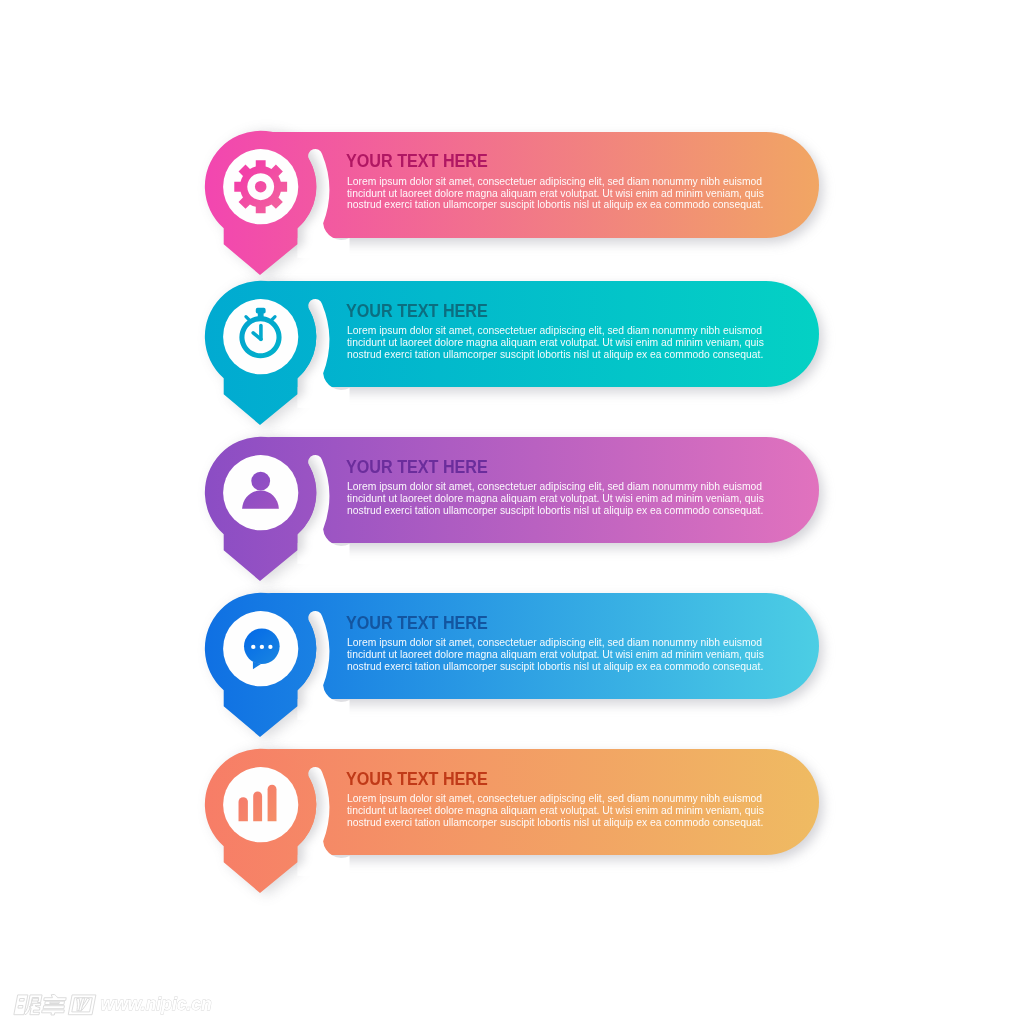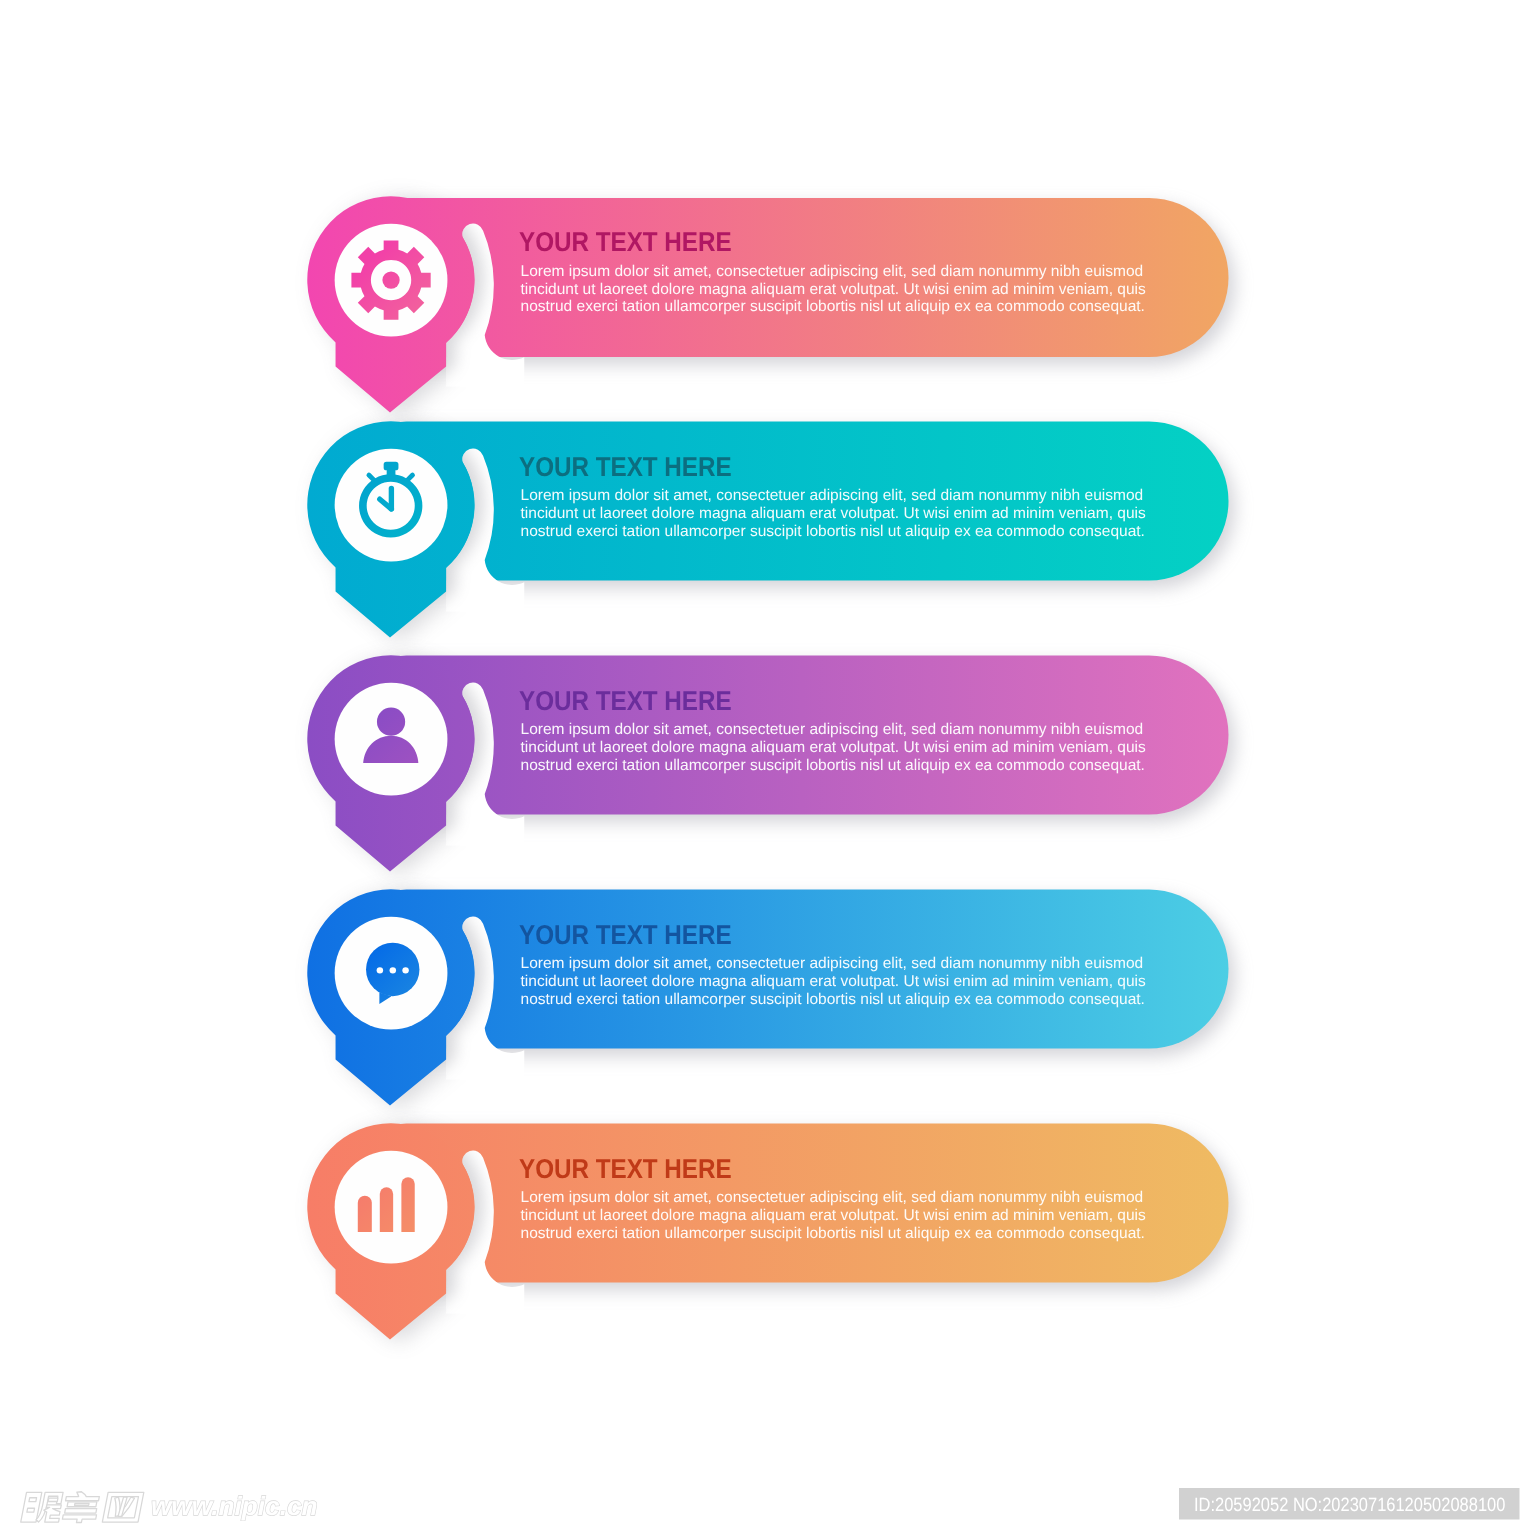--- a/index.html
+++ b/index.html
@@ -269,9 +269,6 @@
       </g>
       <text x="100.6" y="1009.7" font-family="Liberation Sans, sans-serif" font-size="17.5" font-style="italic" font-weight="bold" fill="#ffffff" stroke="#d8d8d8" stroke-width="0.85" paint-order="stroke" letter-spacing="0">www.nipic.cn</text>
     </svg>
-    <div id="idbox">
-      <div id="idtext">ID:20592052 NO:20230716120502088100</div>
-    </div>
   </div>
 
 </body></html>

